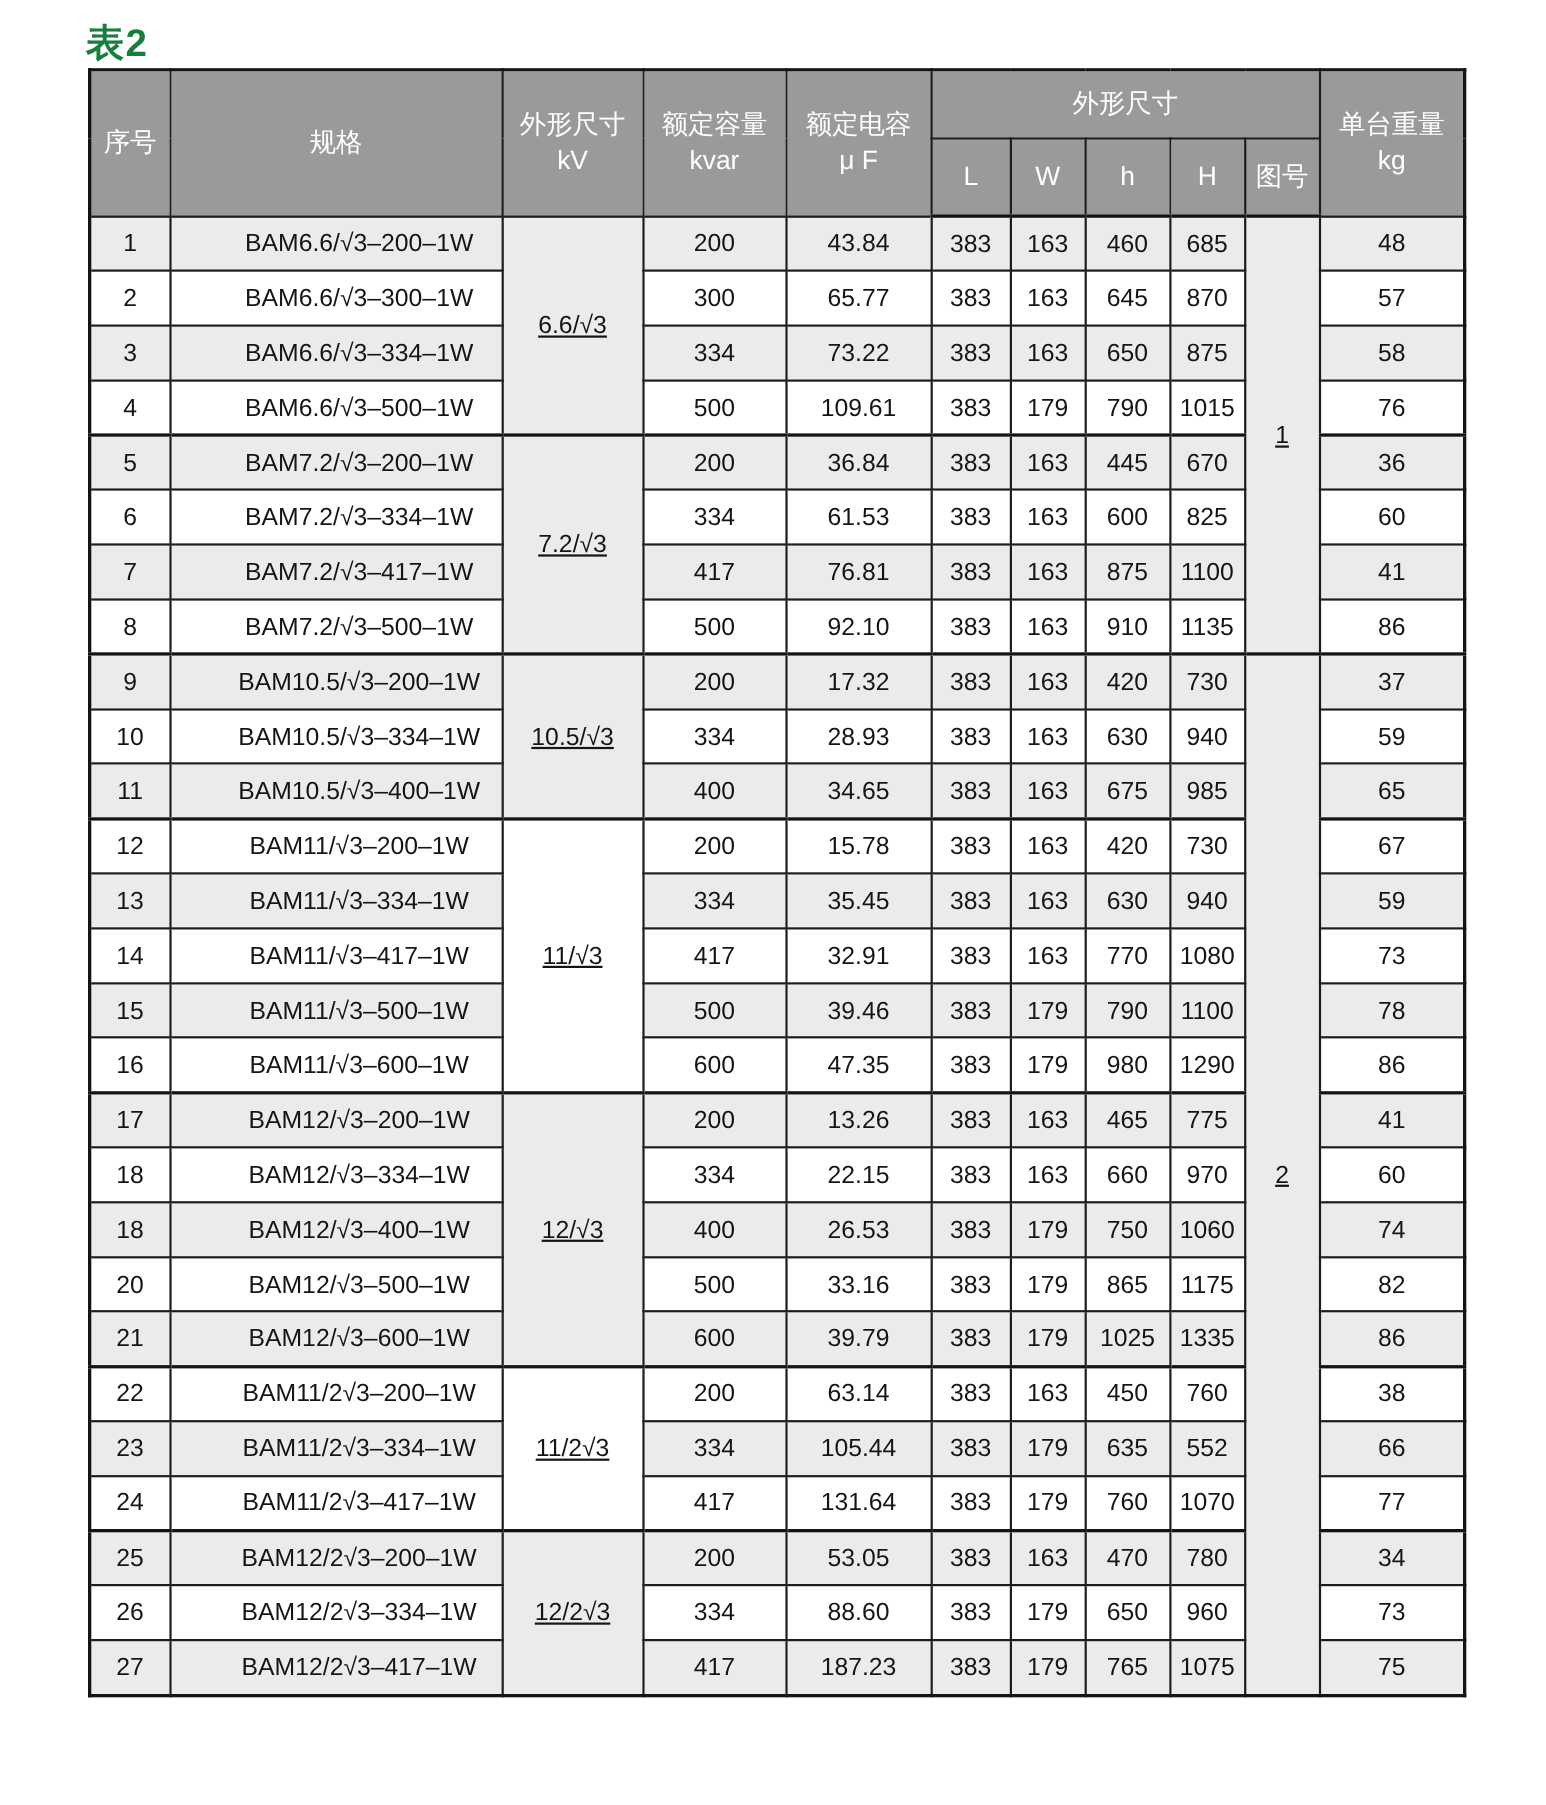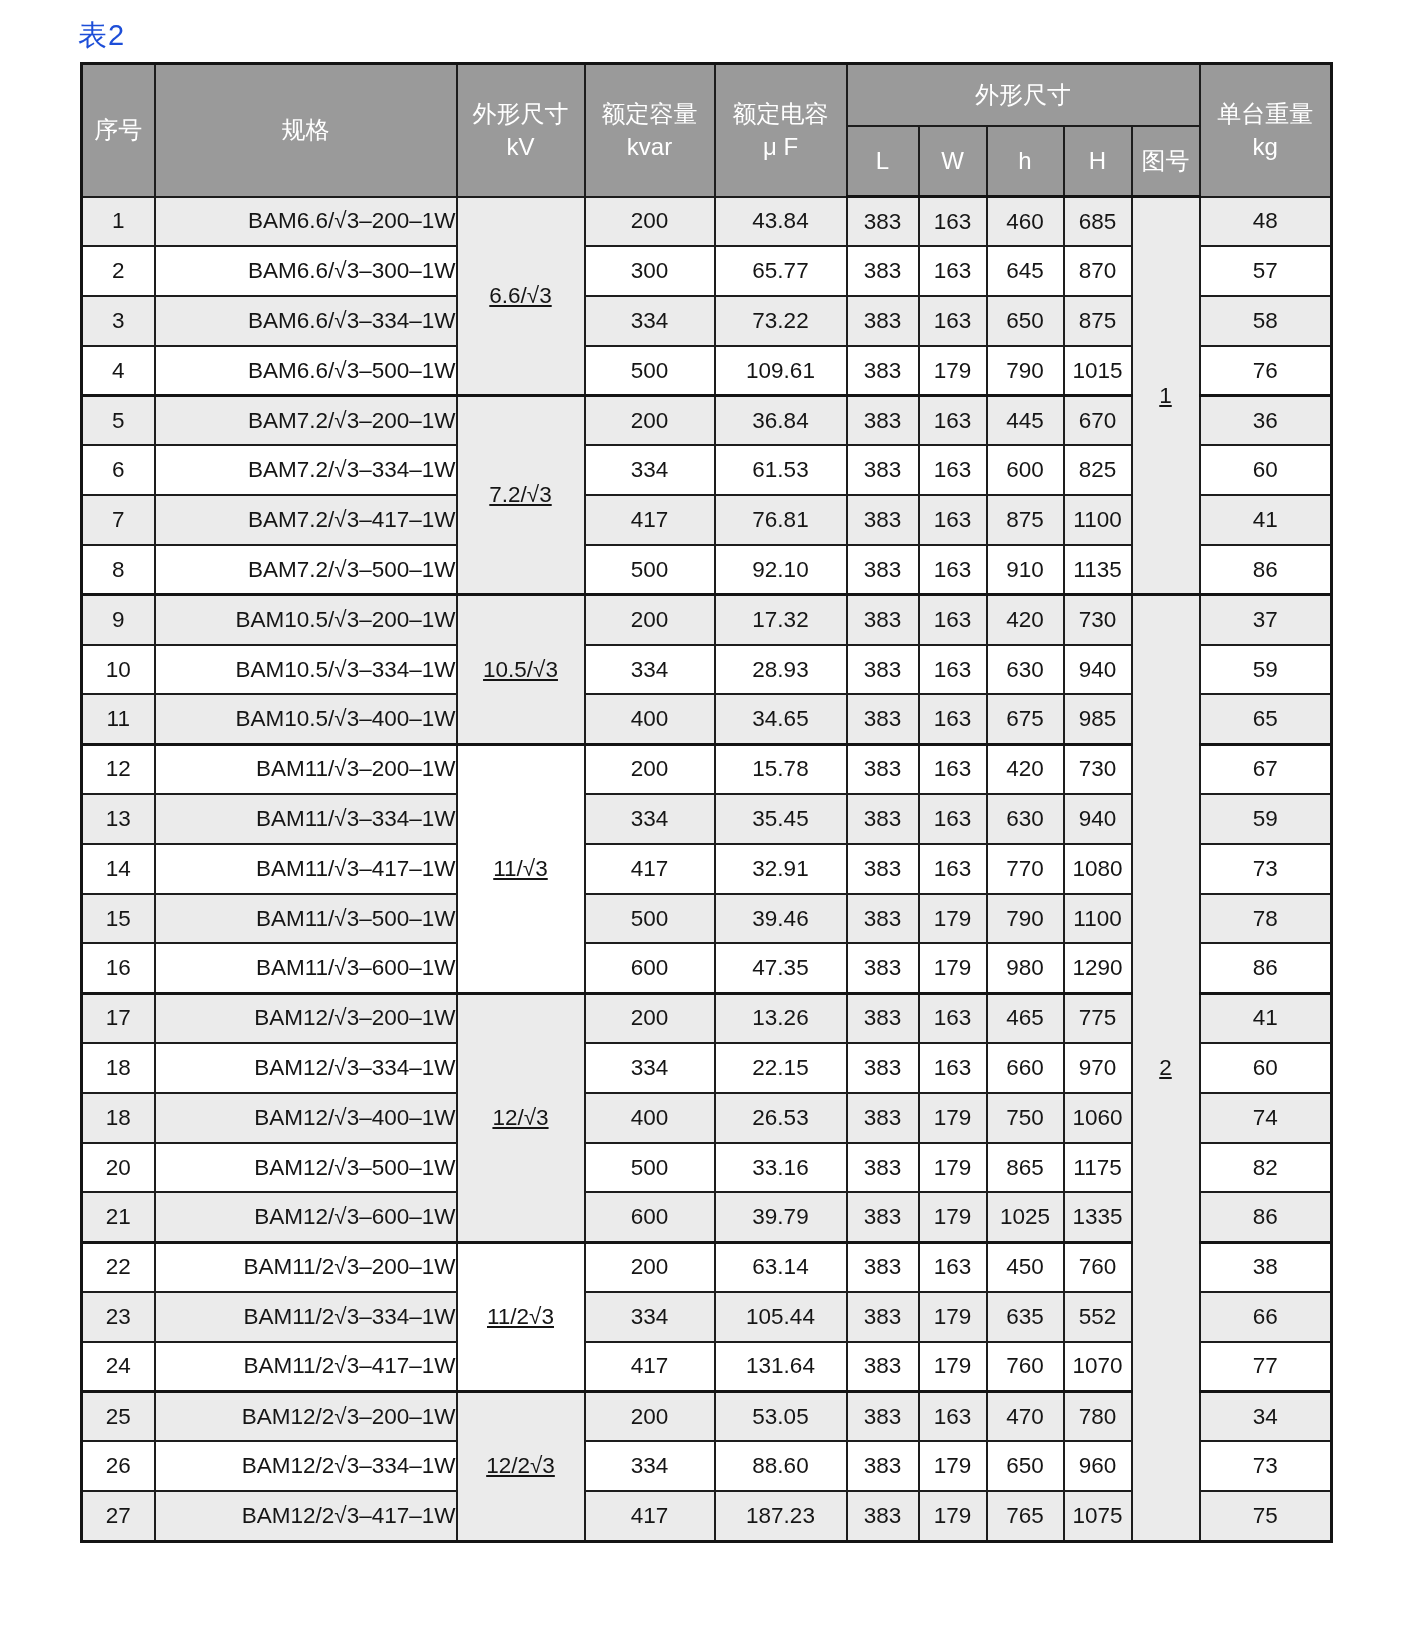--- a/index.html
+++ b/index.html
@@ -12,7 +12,7 @@
   }
   .title {
     position: absolute; left: 78px; top: 16px;
-    font-size: 29px; font-weight: normal; color: #1d4ed8;
+    font-size: 35px; font-weight: bold; color: #15803d;
     letter-spacing: 1px;
   }
   table.spec-table {

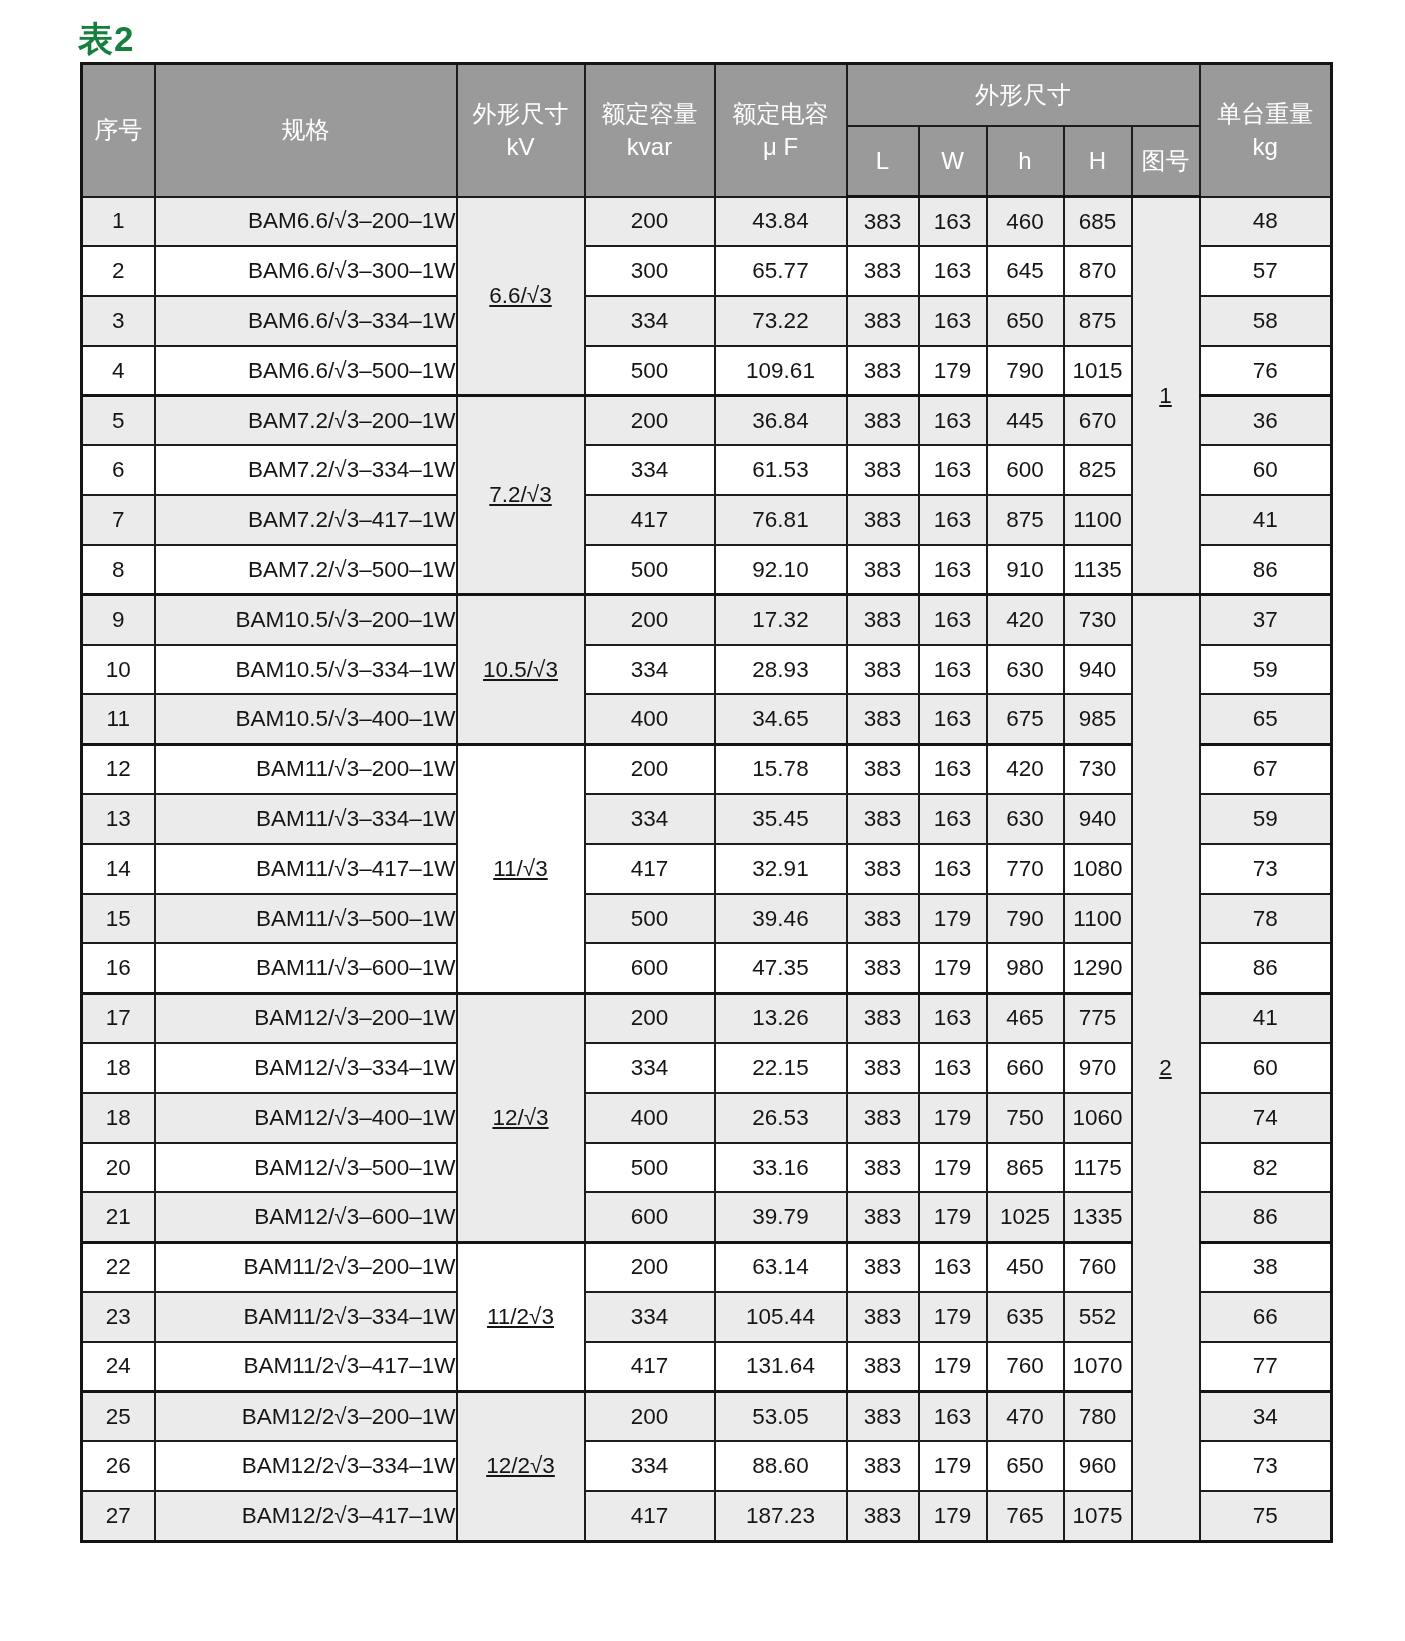--- a/index.html
+++ b/index.html
@@ -38,7 +38,7 @@
   tbody td { font-size: 22.5px; color: #151515; background: #ffffff; }
   tbody tr.shade td { background: #ebebeb; }
   tbody td.merged { background: #ffffff; text-decoration: underline; }
-  tbody td.spec { text-align: right; padding-left: 42px; margin-top: 36px; }
+  tbody td.spec { text-align: center; padding-left: 42px; margin-top: 36px; }
   tbody tr.gstart td { border-top: 3.2px solid #141414; }
 </style>
 </head>

